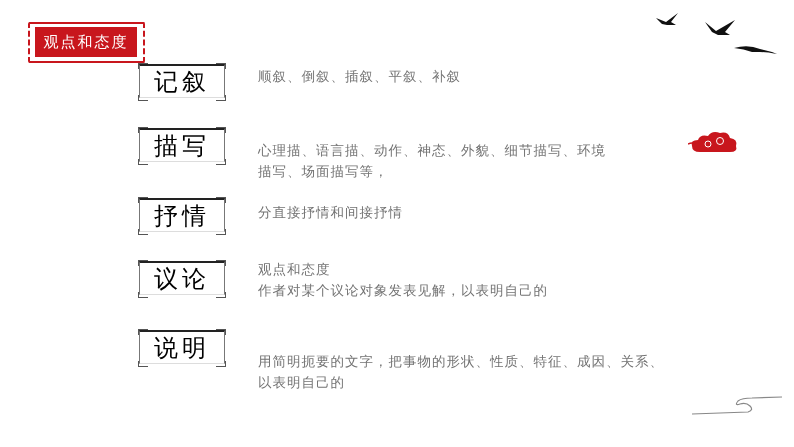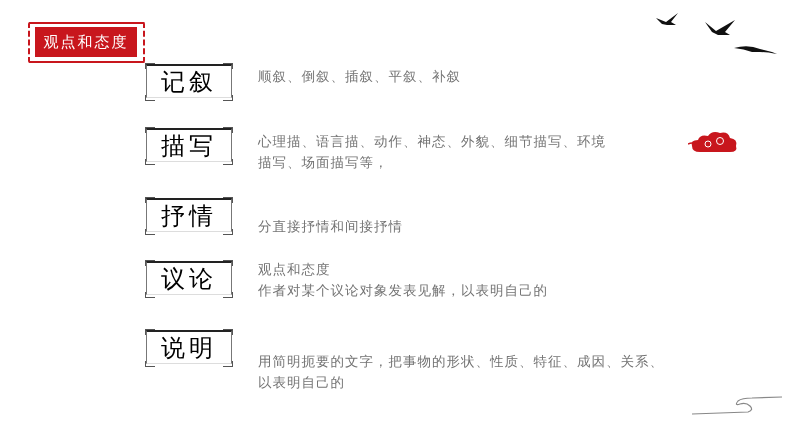--- a/index.html
+++ b/index.html
@@ -19,7 +19,7 @@
   }
   .row { position: absolute; left: 0; width: 794px; }
   .frame {
-    position: absolute; left: 146px; width: 86px; height: 34px;
+    position: absolute; left: 139px; width: 86px; height: 34px;
     border-top: 2px solid #222; border-left: 1.5px solid #777; border-right: 1.5px solid #777;
     border-bottom: 1px solid #ddd; box-sizing: border-box;
     display: flex; align-items: center; justify-content: center;

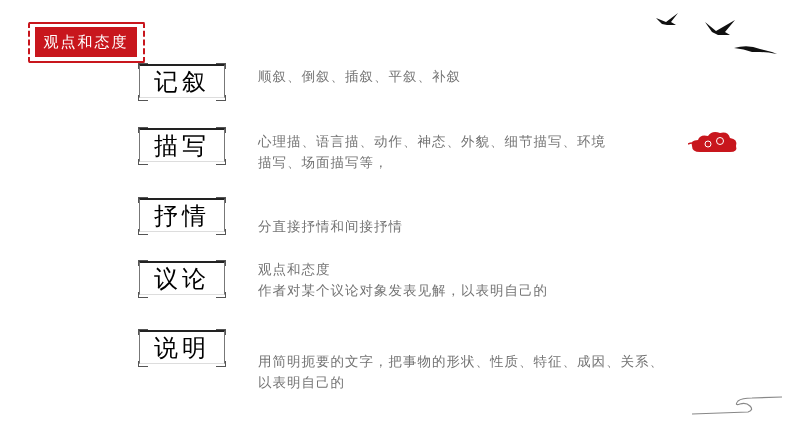--- a/index.html
+++ b/index.html
@@ -83,7 +83,7 @@
       <span class="corner c-br"></span>
     <span>描写</span>
   </div>
-  <div class="desc" style="top:3px;">
+  <div class="desc" style="top:12px;">
     <div>心理描、语言描、动作、神态、外貌、细节描写、环境</div>
     <div>描写、场面描写等，</div>
   </div>

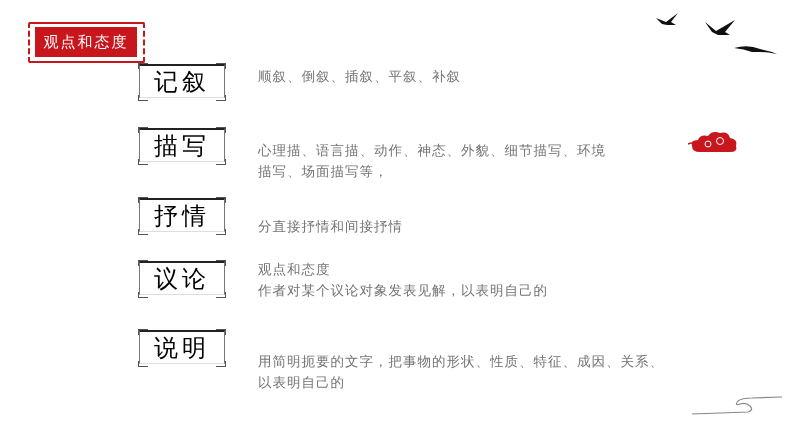--- a/index.html
+++ b/index.html
@@ -97,7 +97,7 @@
       <span class="corner c-br"></span>
     <span>抒情</span>
   </div>
-  <div class="desc" style="top:4px;margin-top:14px;">
+  <div class="desc" style="top:4px;">
     <div>分直接抒情和间接抒情</div>
   </div>
 </div>

